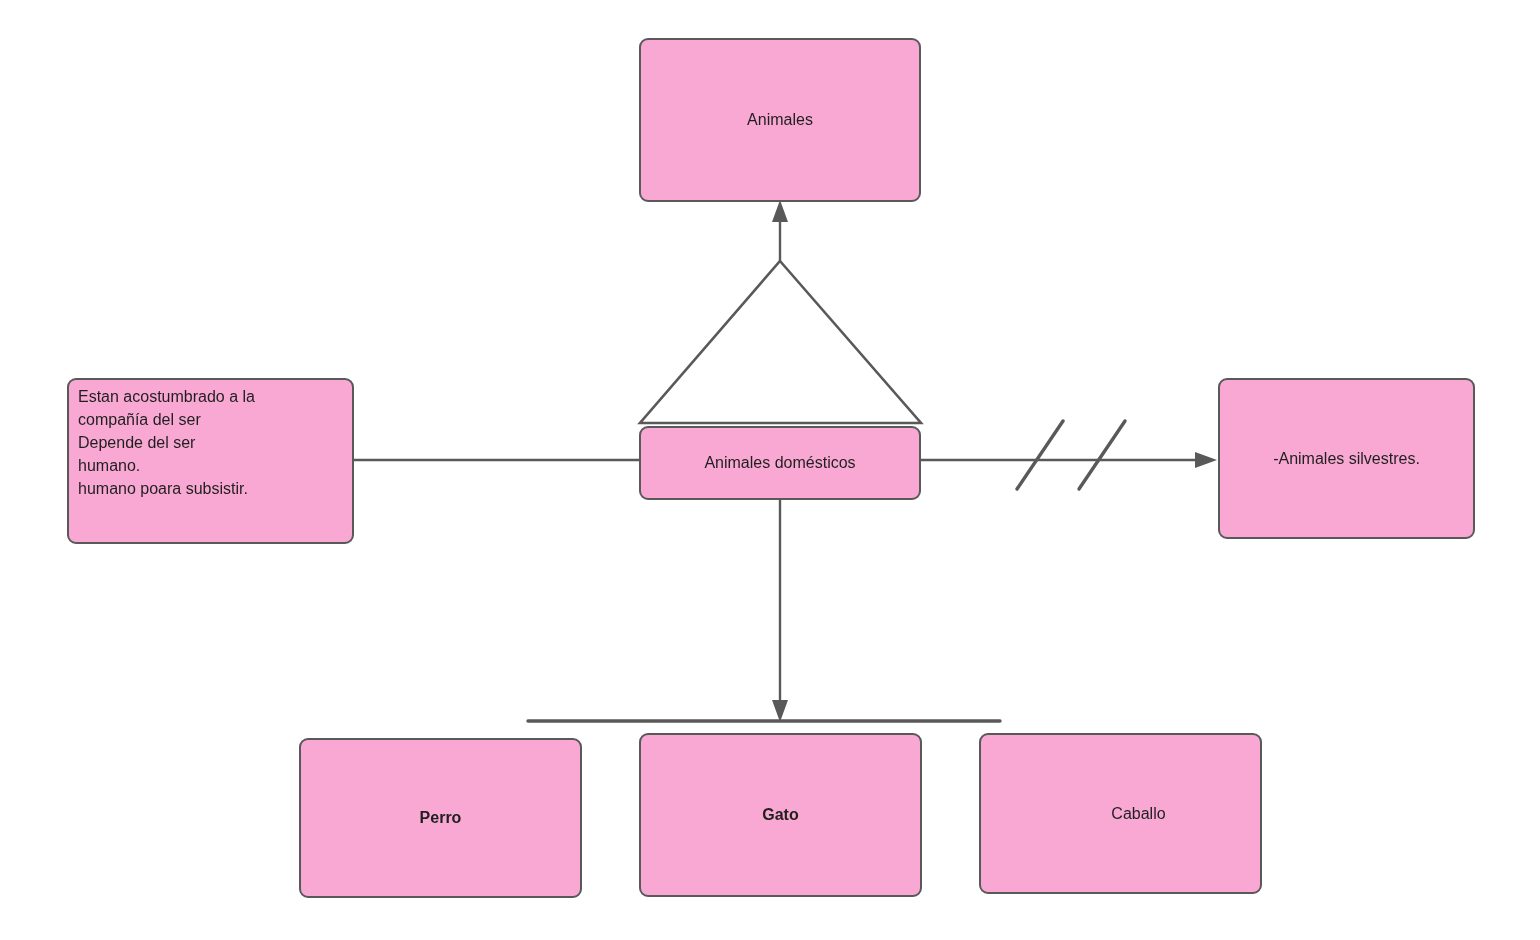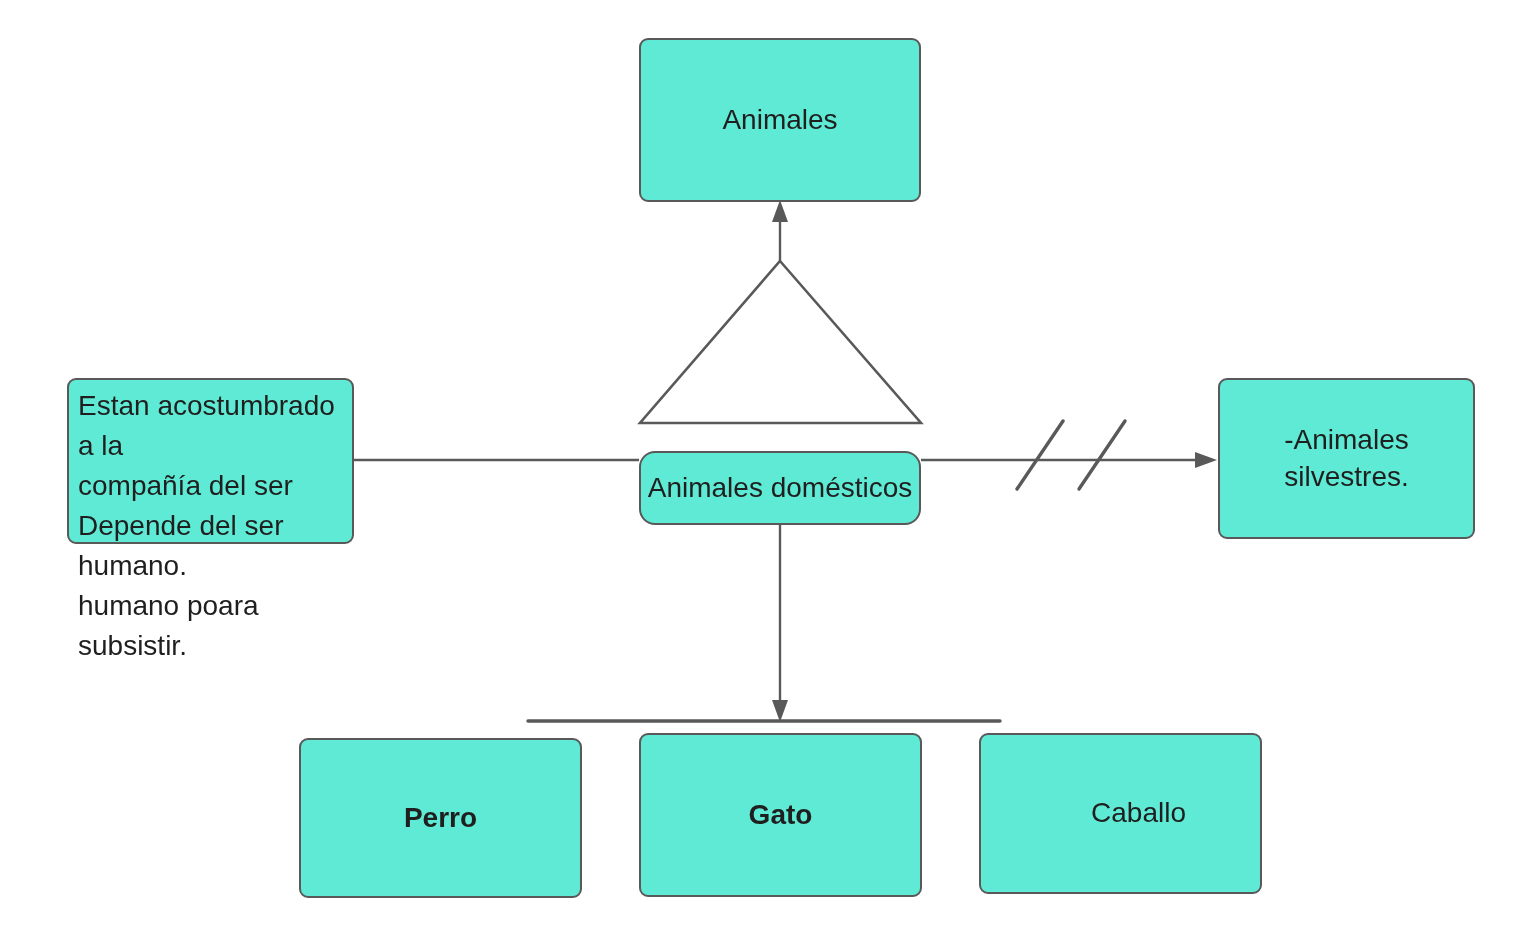--- a/index.html
+++ b/index.html
@@ -23,12 +23,12 @@
     box-sizing: border-box;
     border: 2px solid #595959;
     border-radius: 9px;
-    background: #5eead4;
+    background: #f9a8d4;
     display: flex;
     align-items: center;
     justify-content: center;
     color: #1f1f1f;
-    font-size: 28px;
+    font-size: 16px;
     line-height: 1.32;
     text-align: center;
     z-index: 3;

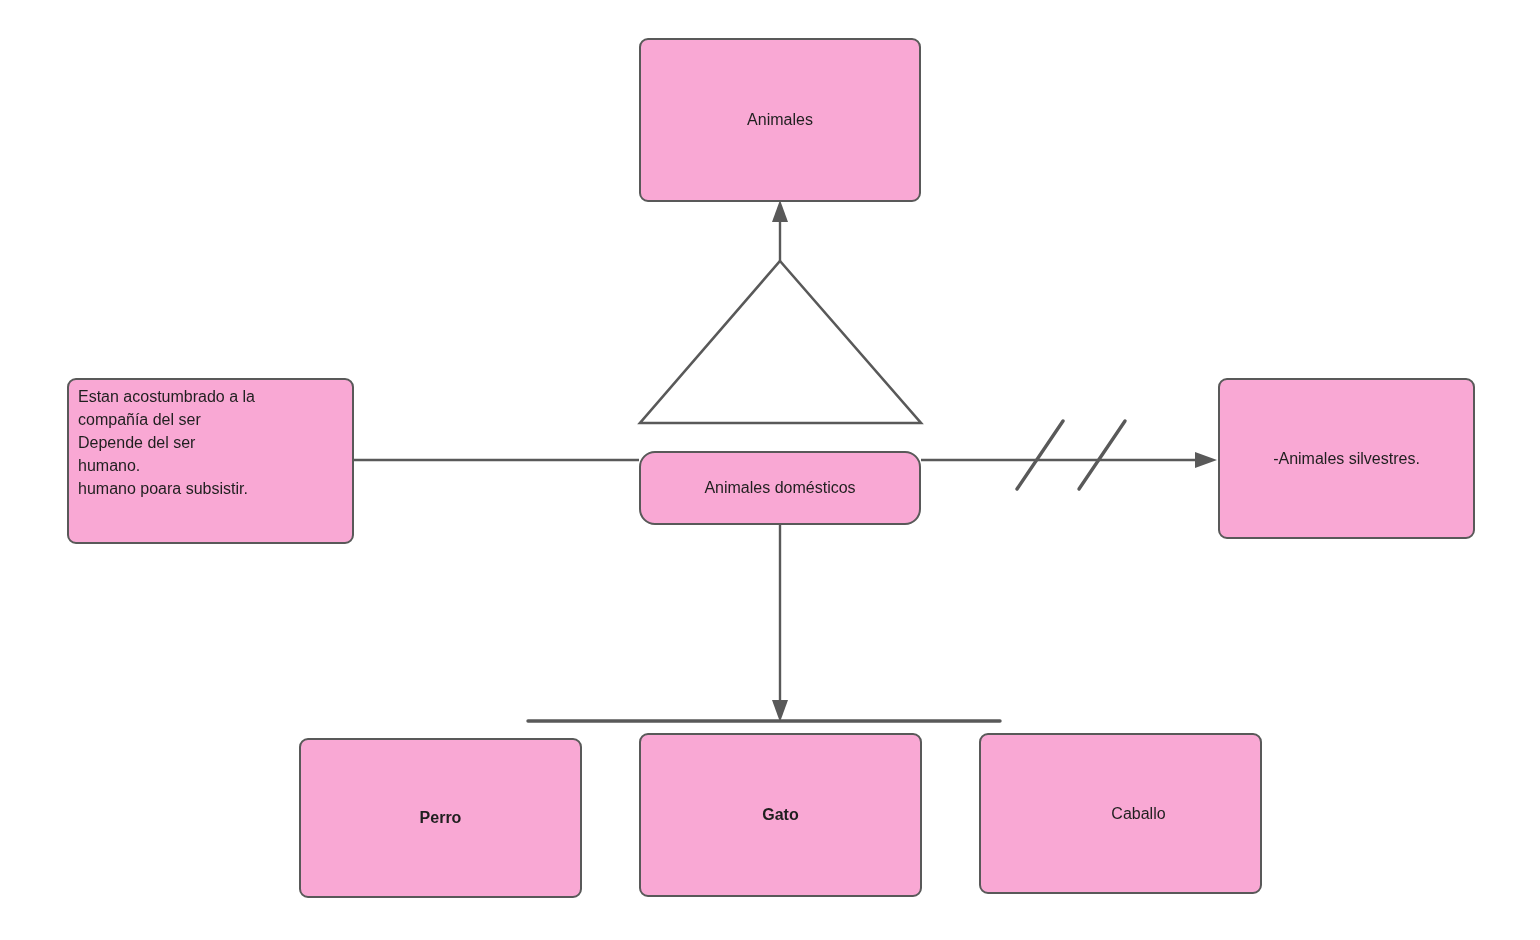--- a/index.html
+++ b/index.html
@@ -41,7 +41,7 @@
     align-items: flex-start;
   }
   #node-animales        { left: 639px; top: 38px;  width: 282px; height: 164px; }
-  #node-centro          { left: 639px; top: 426px; width: 282px; height: 74px;  border-radius: 16px; margin-top: 25px; }
+  #node-centro          { left: 639px; top: 426px; width: 282px; height: 74px;  border-radius: 9px; }
   #node-costumbre       { left: 39px;  top: 378px; width: 287px; height: 166px; margin-left: 28px; }
   #node-silvestres      { left: 1218px; top: 378px; width: 257px; height: 161px; }
   #node-perro           { left: 299px; top: 738px; width: 283px; height: 160px; font-weight: bold; }

